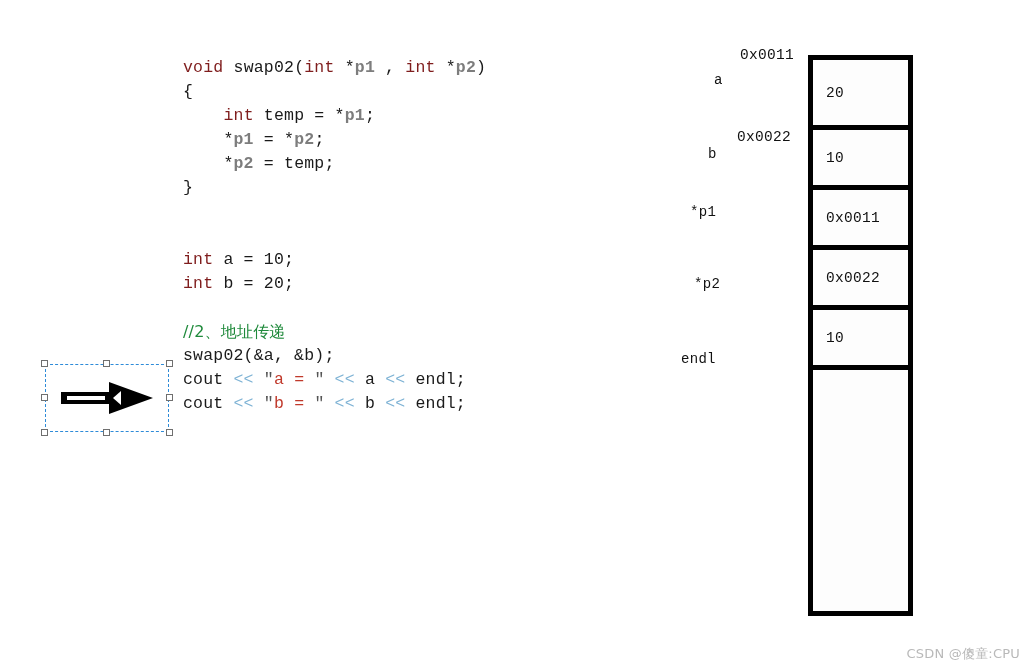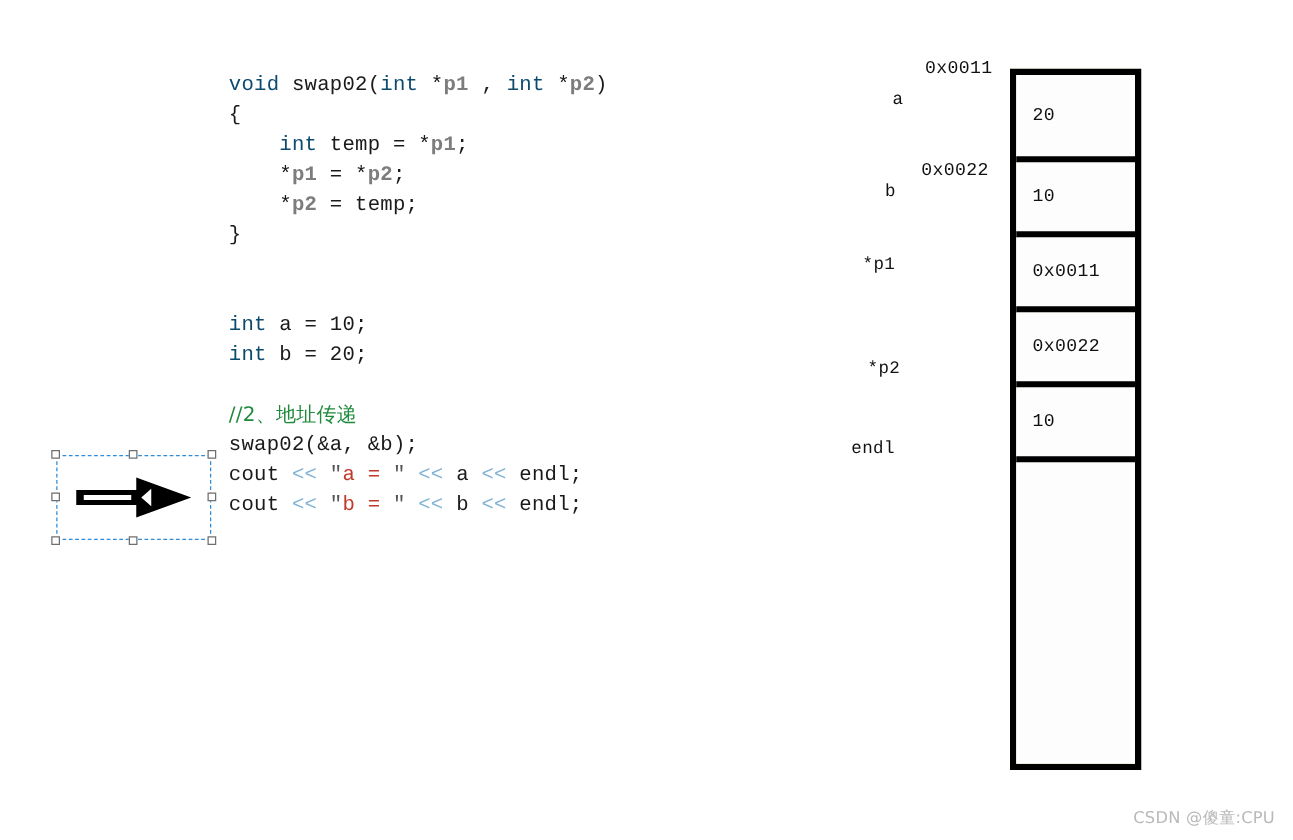--- a/index.html
+++ b/index.html
@@ -29,7 +29,7 @@
     letter-spacing: 0.2px;
   }
   .code-line { height: 24px; white-space: pre; }
-  .kw   { color: #0c4a6e; }        
+  .kw   { color: #7f1d1d; }        
   .ptr  { color: #7d7d7d; font-weight: bold; }        
   .cmt  { color: #1f8a3b; }        
   .op   { color: #7fb3d5; }        

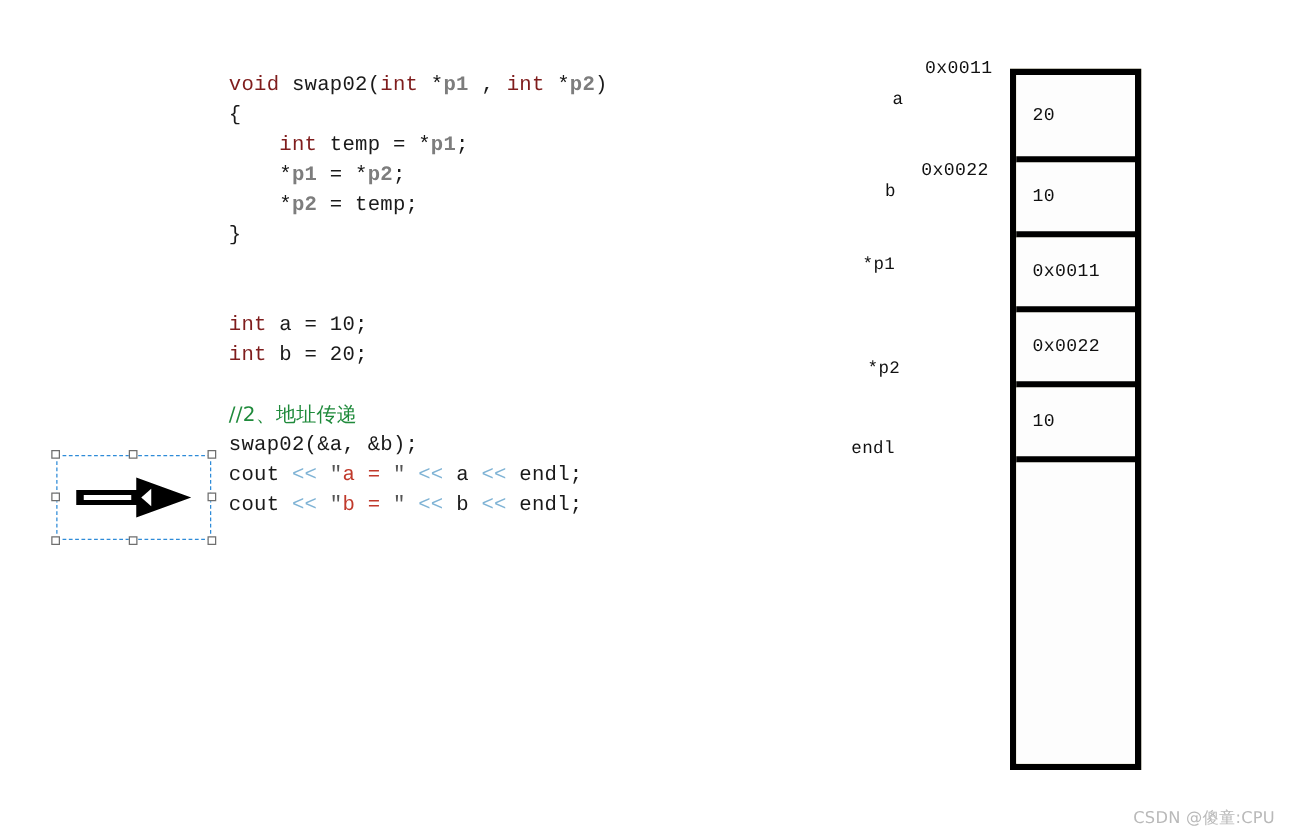--- a/index.html
+++ b/index.html
@@ -85,7 +85,7 @@
     height: 561px;
     border: 5px solid #000000;
     box-sizing: border-box;
-    background: #fef9c3;
+    background: #3b82f6;
   }
   .mem-cell {
     position: relative;

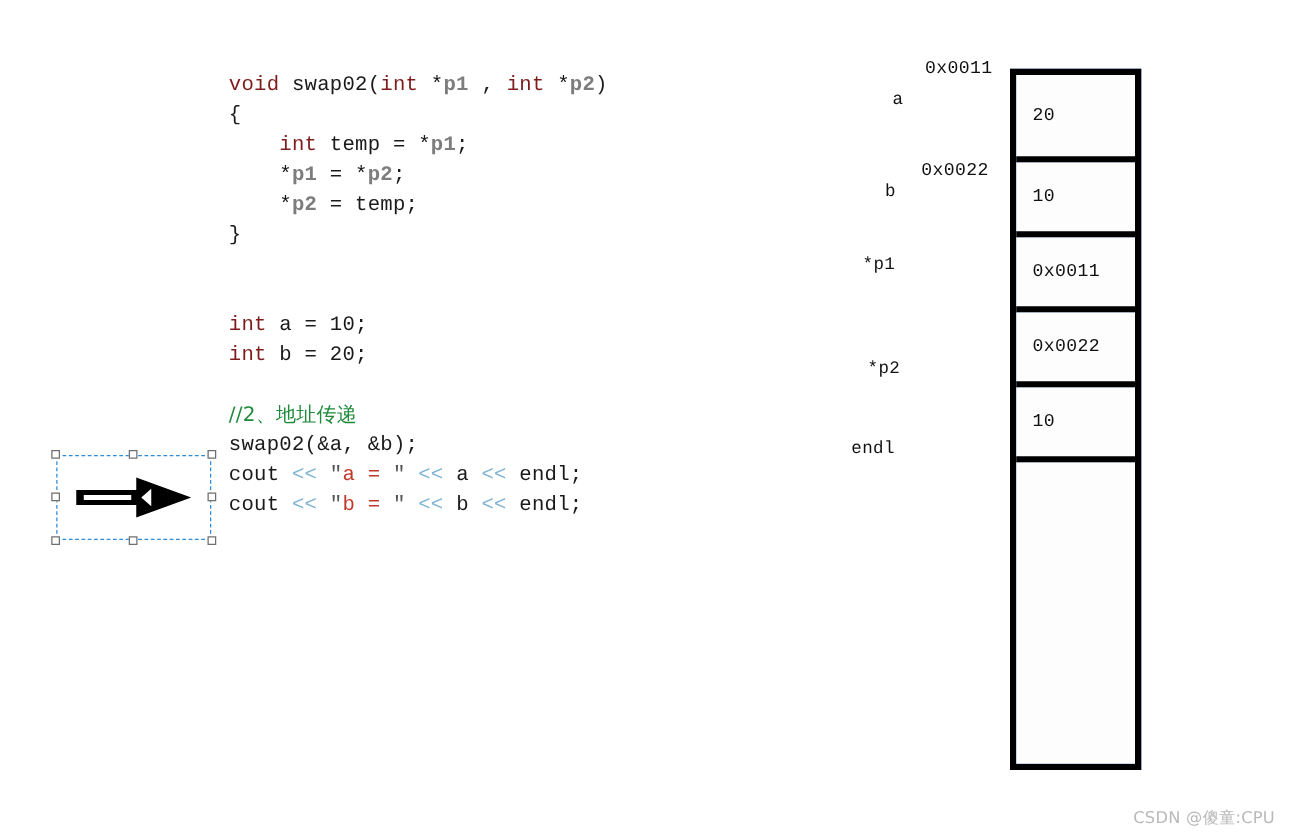--- a/index.html
+++ b/index.html
@@ -166,7 +166,7 @@
     <div class="mem-label" style="left: 714px; top: 72px;">a</div>
     <div class="mem-label" style="left: 708px; top: 146px;">b</div>
     <div class="mem-label" style="left: 690px; top: 204px;">*p1</div>
-    <div class="mem-label" style="left: 694px; top: 287px;">*p2</div>
+    <div class="mem-label" style="left: 694px; top: 276px;">*p2</div>
     <div class="mem-label" style="left: 681px; top: 351px;">endl</div>
   </div>
 <div id="memory-diagram">

